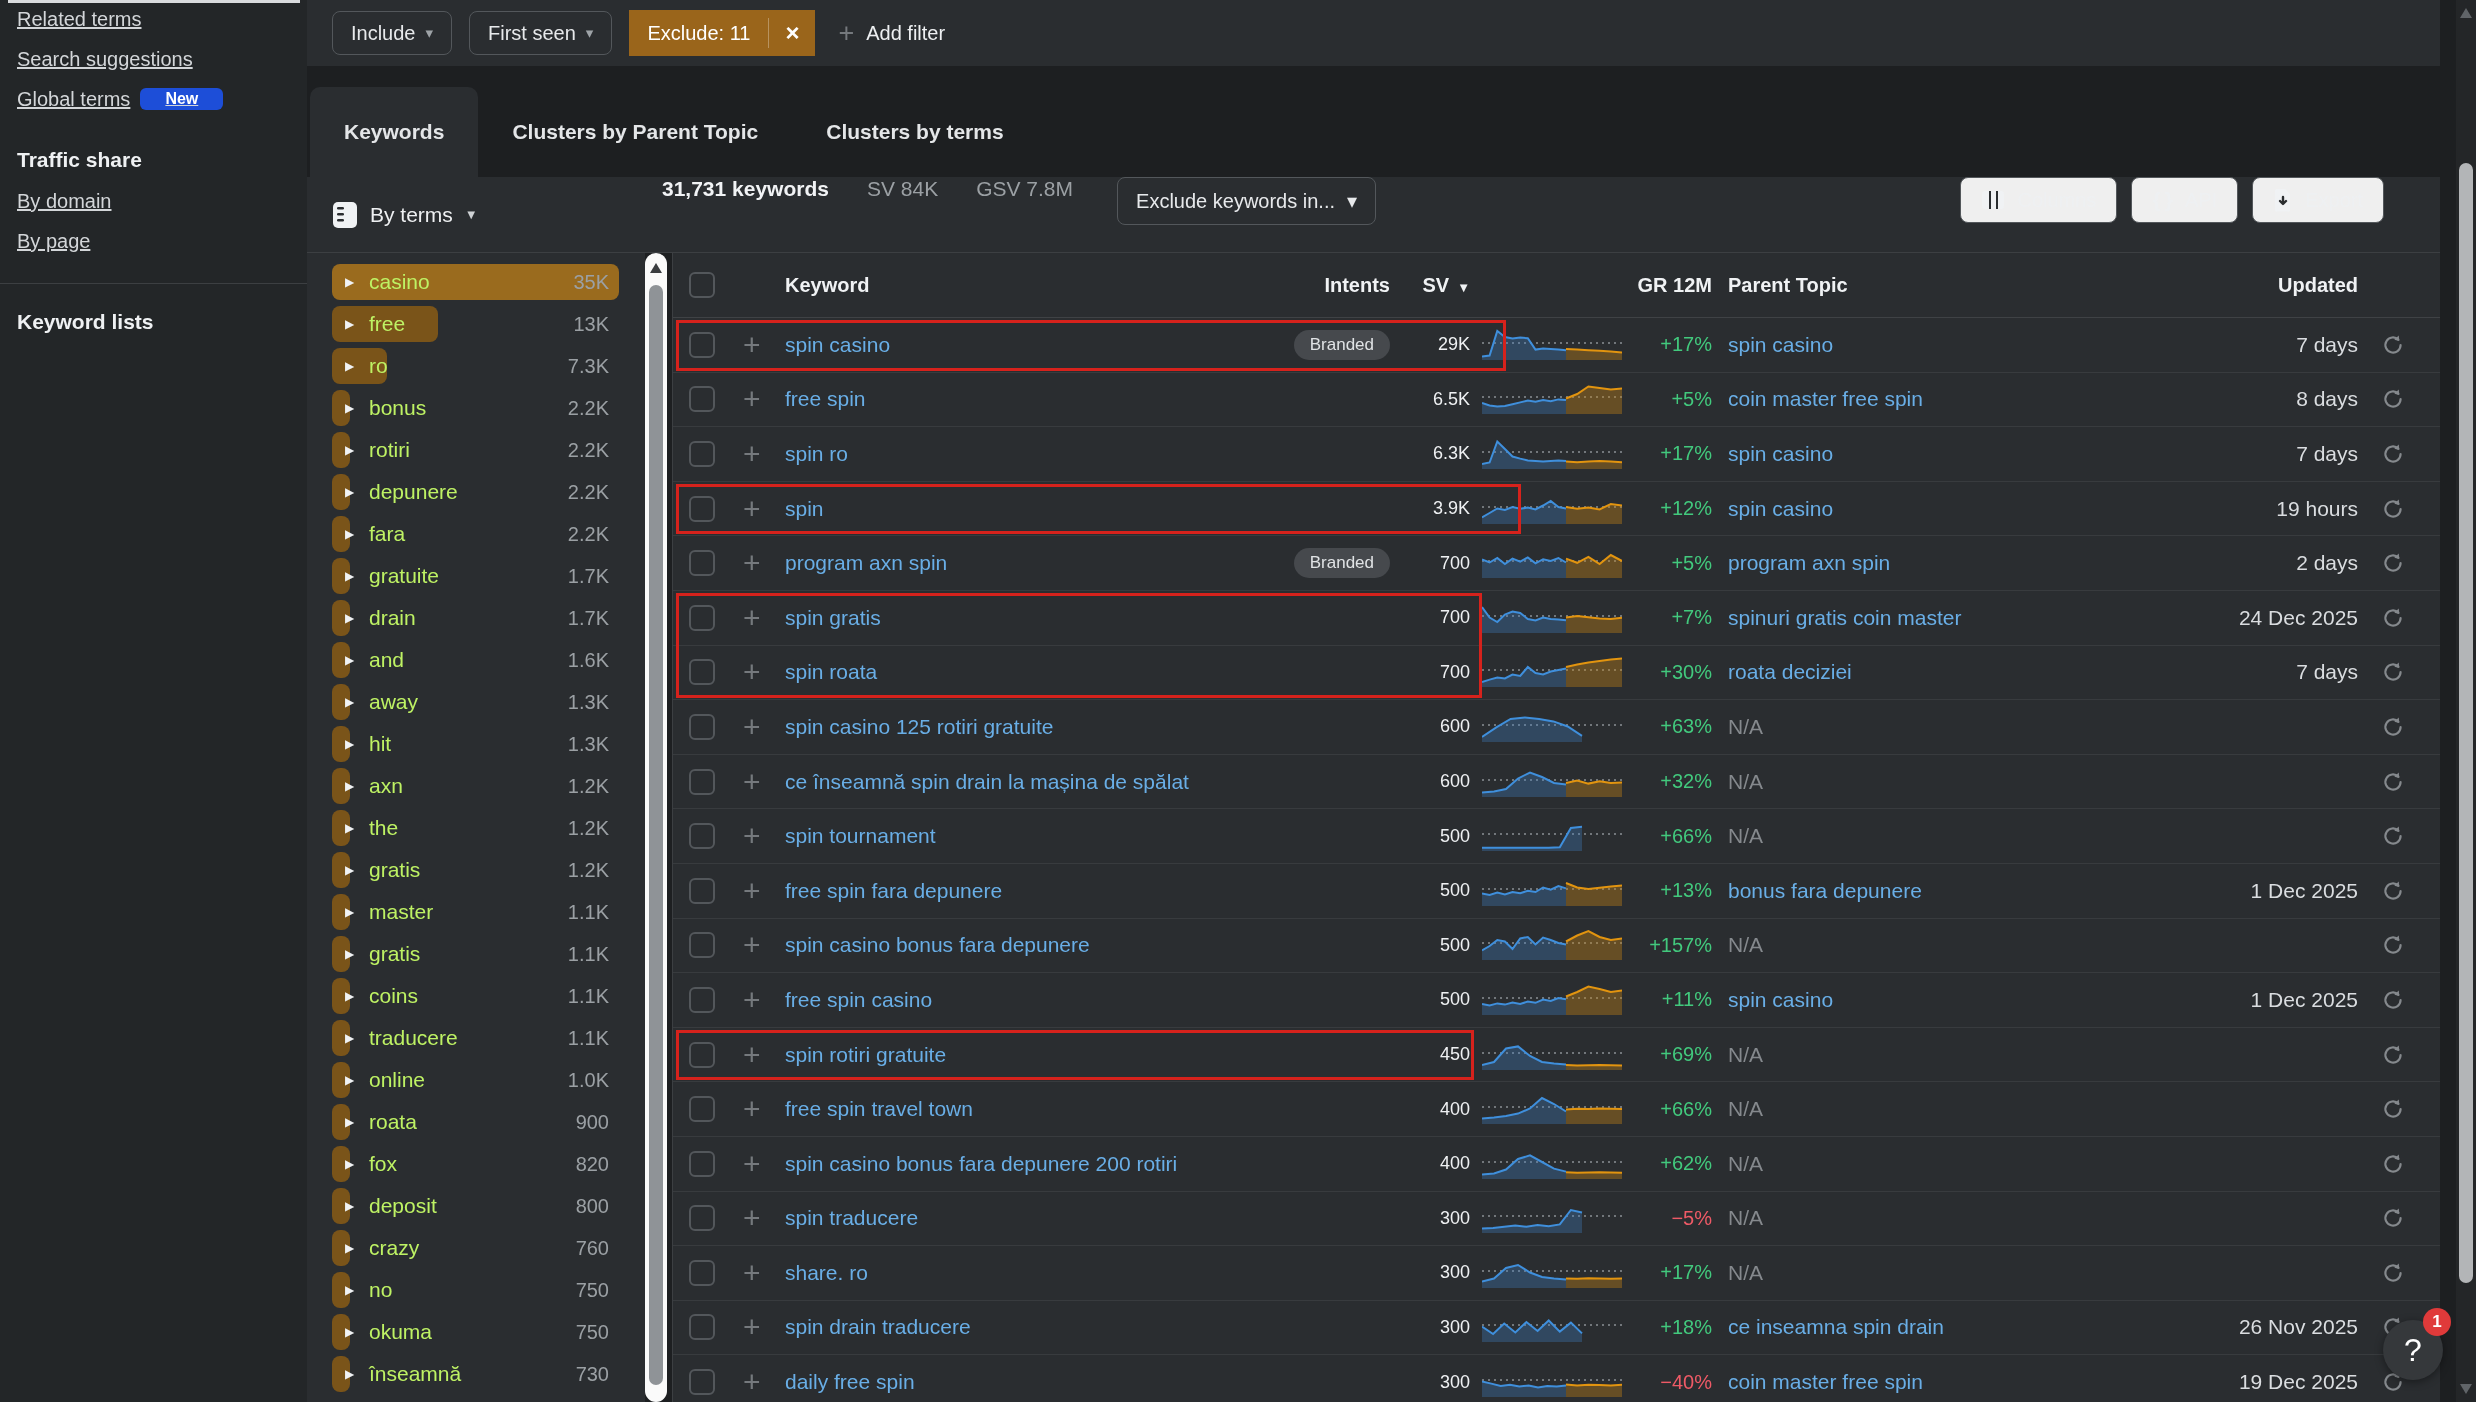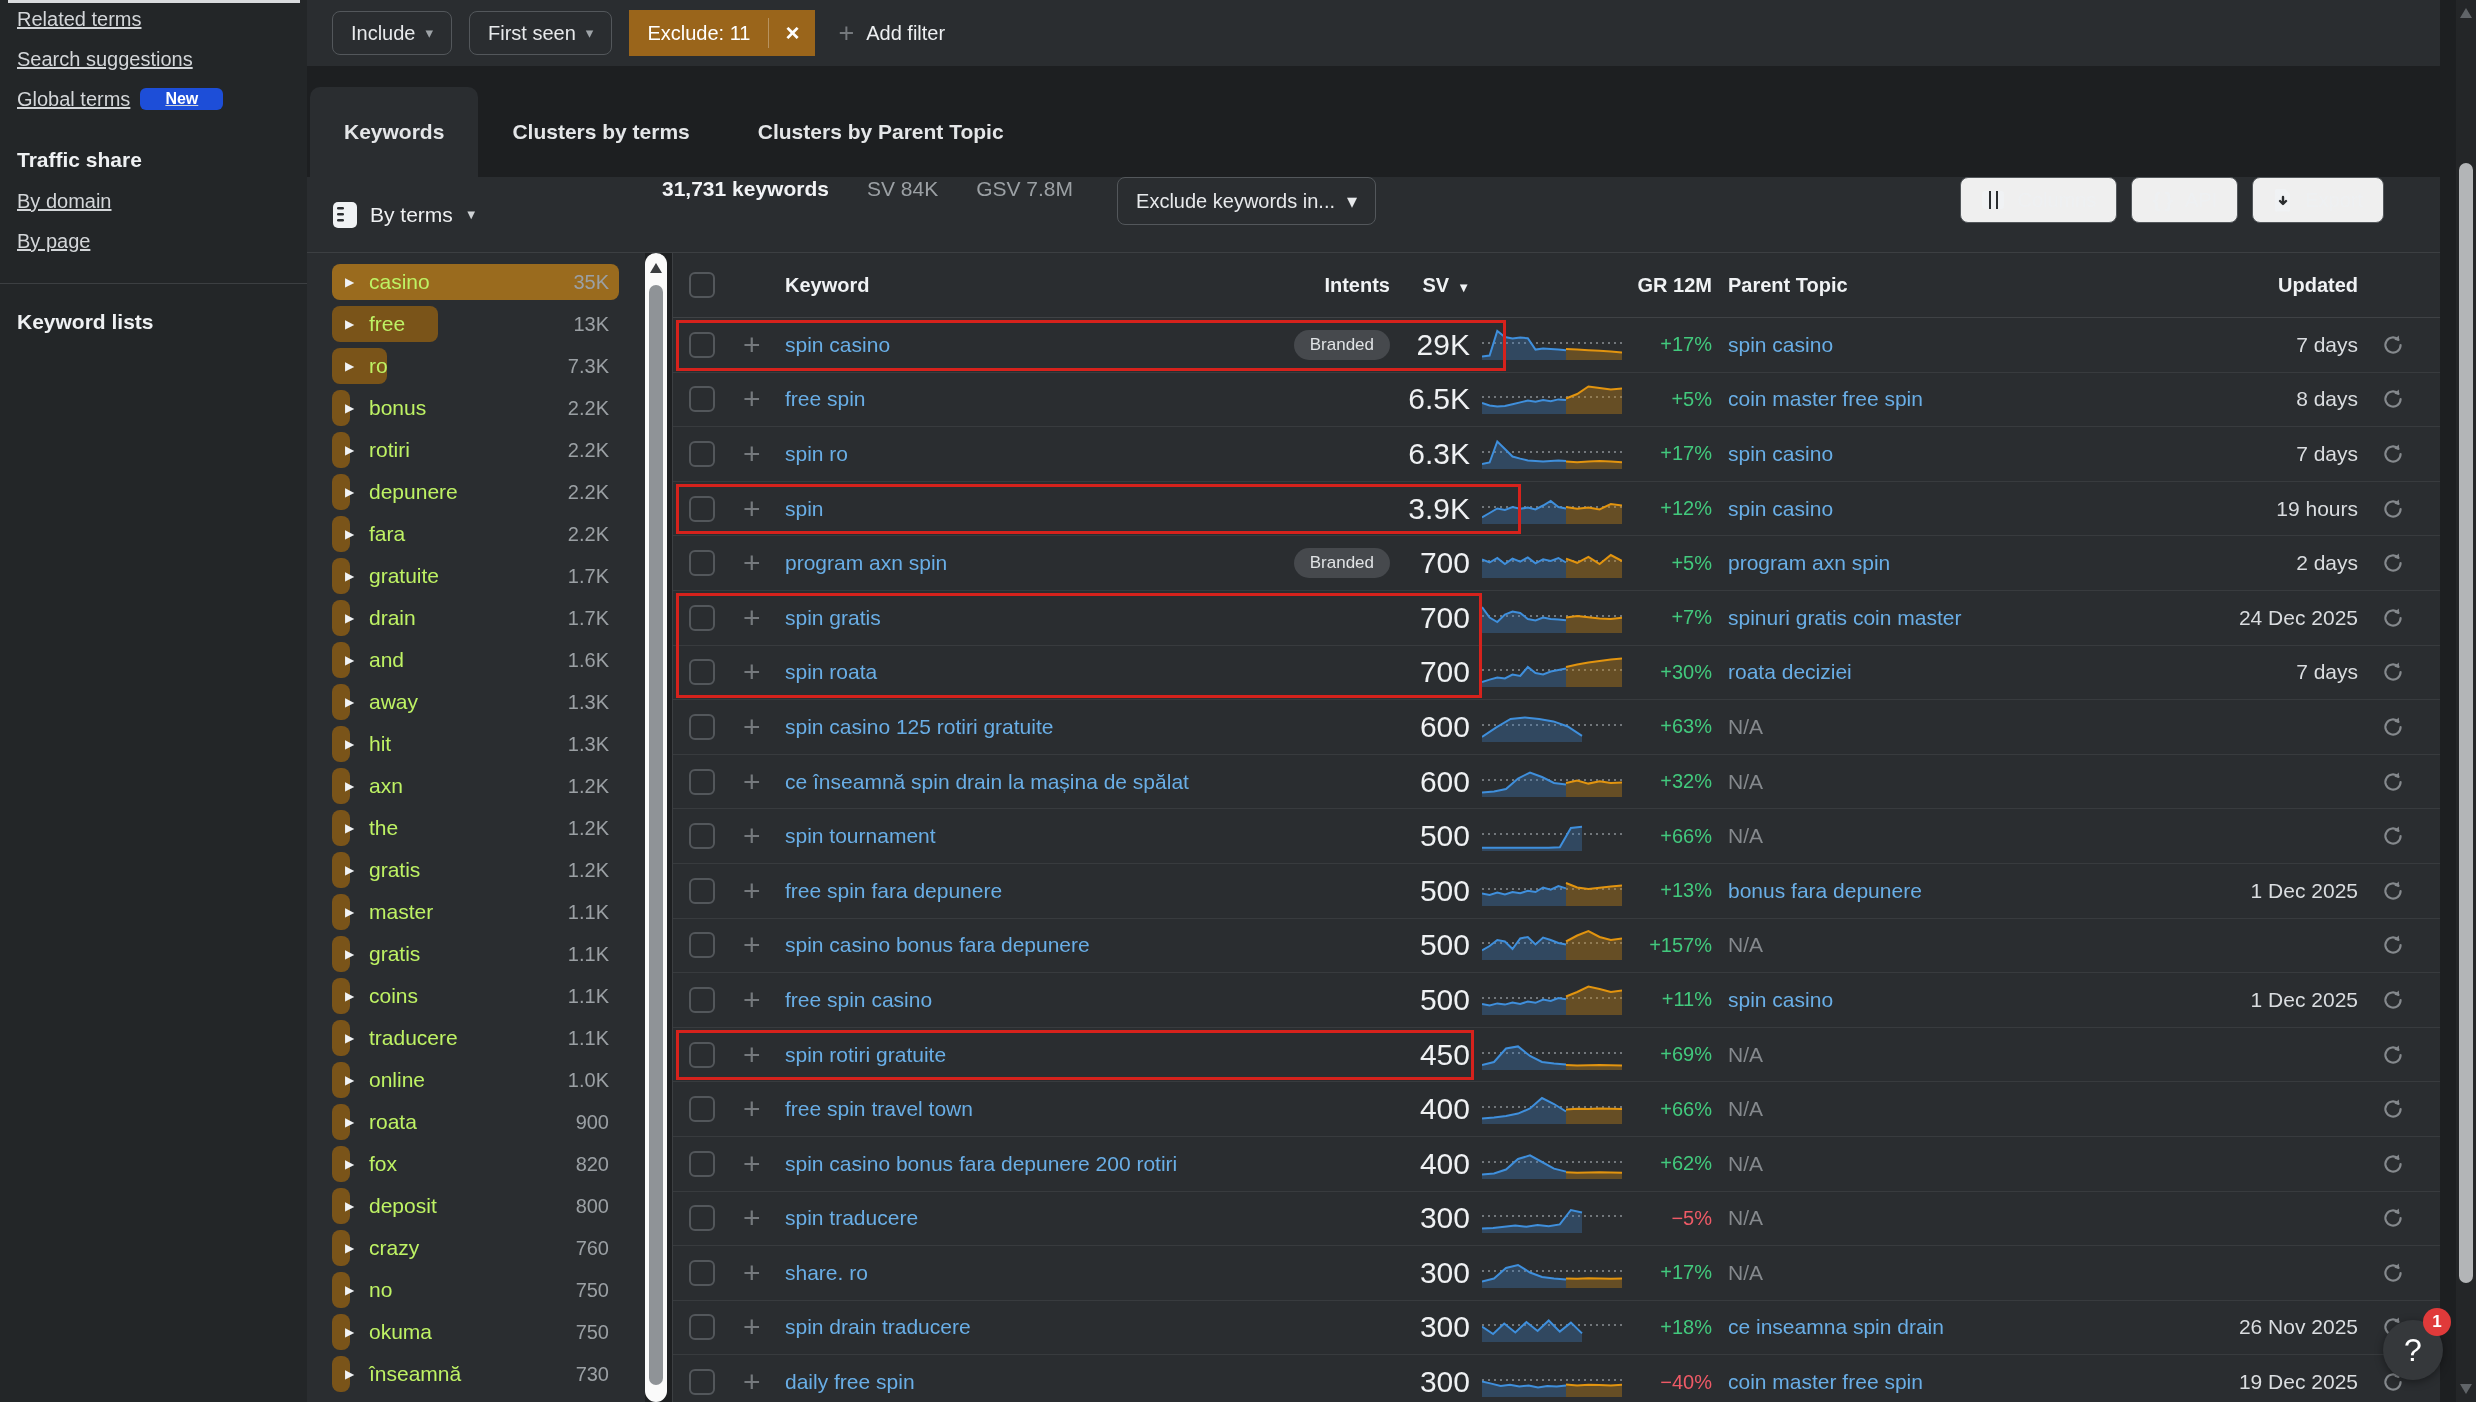--- a/index.html
+++ b/index.html
@@ -129,8 +129,8 @@
 
   <div id="tabstrip">
     <div class="tab active">Keywords</div>
+    <div class="tab">Clusters by Parent Topic</div>
     <div class="tab">Clusters by terms</div>
-    <div class="tab">Clusters by Parent Topic</div>
   </div>
 
   <div id="toolbar" class="panel">

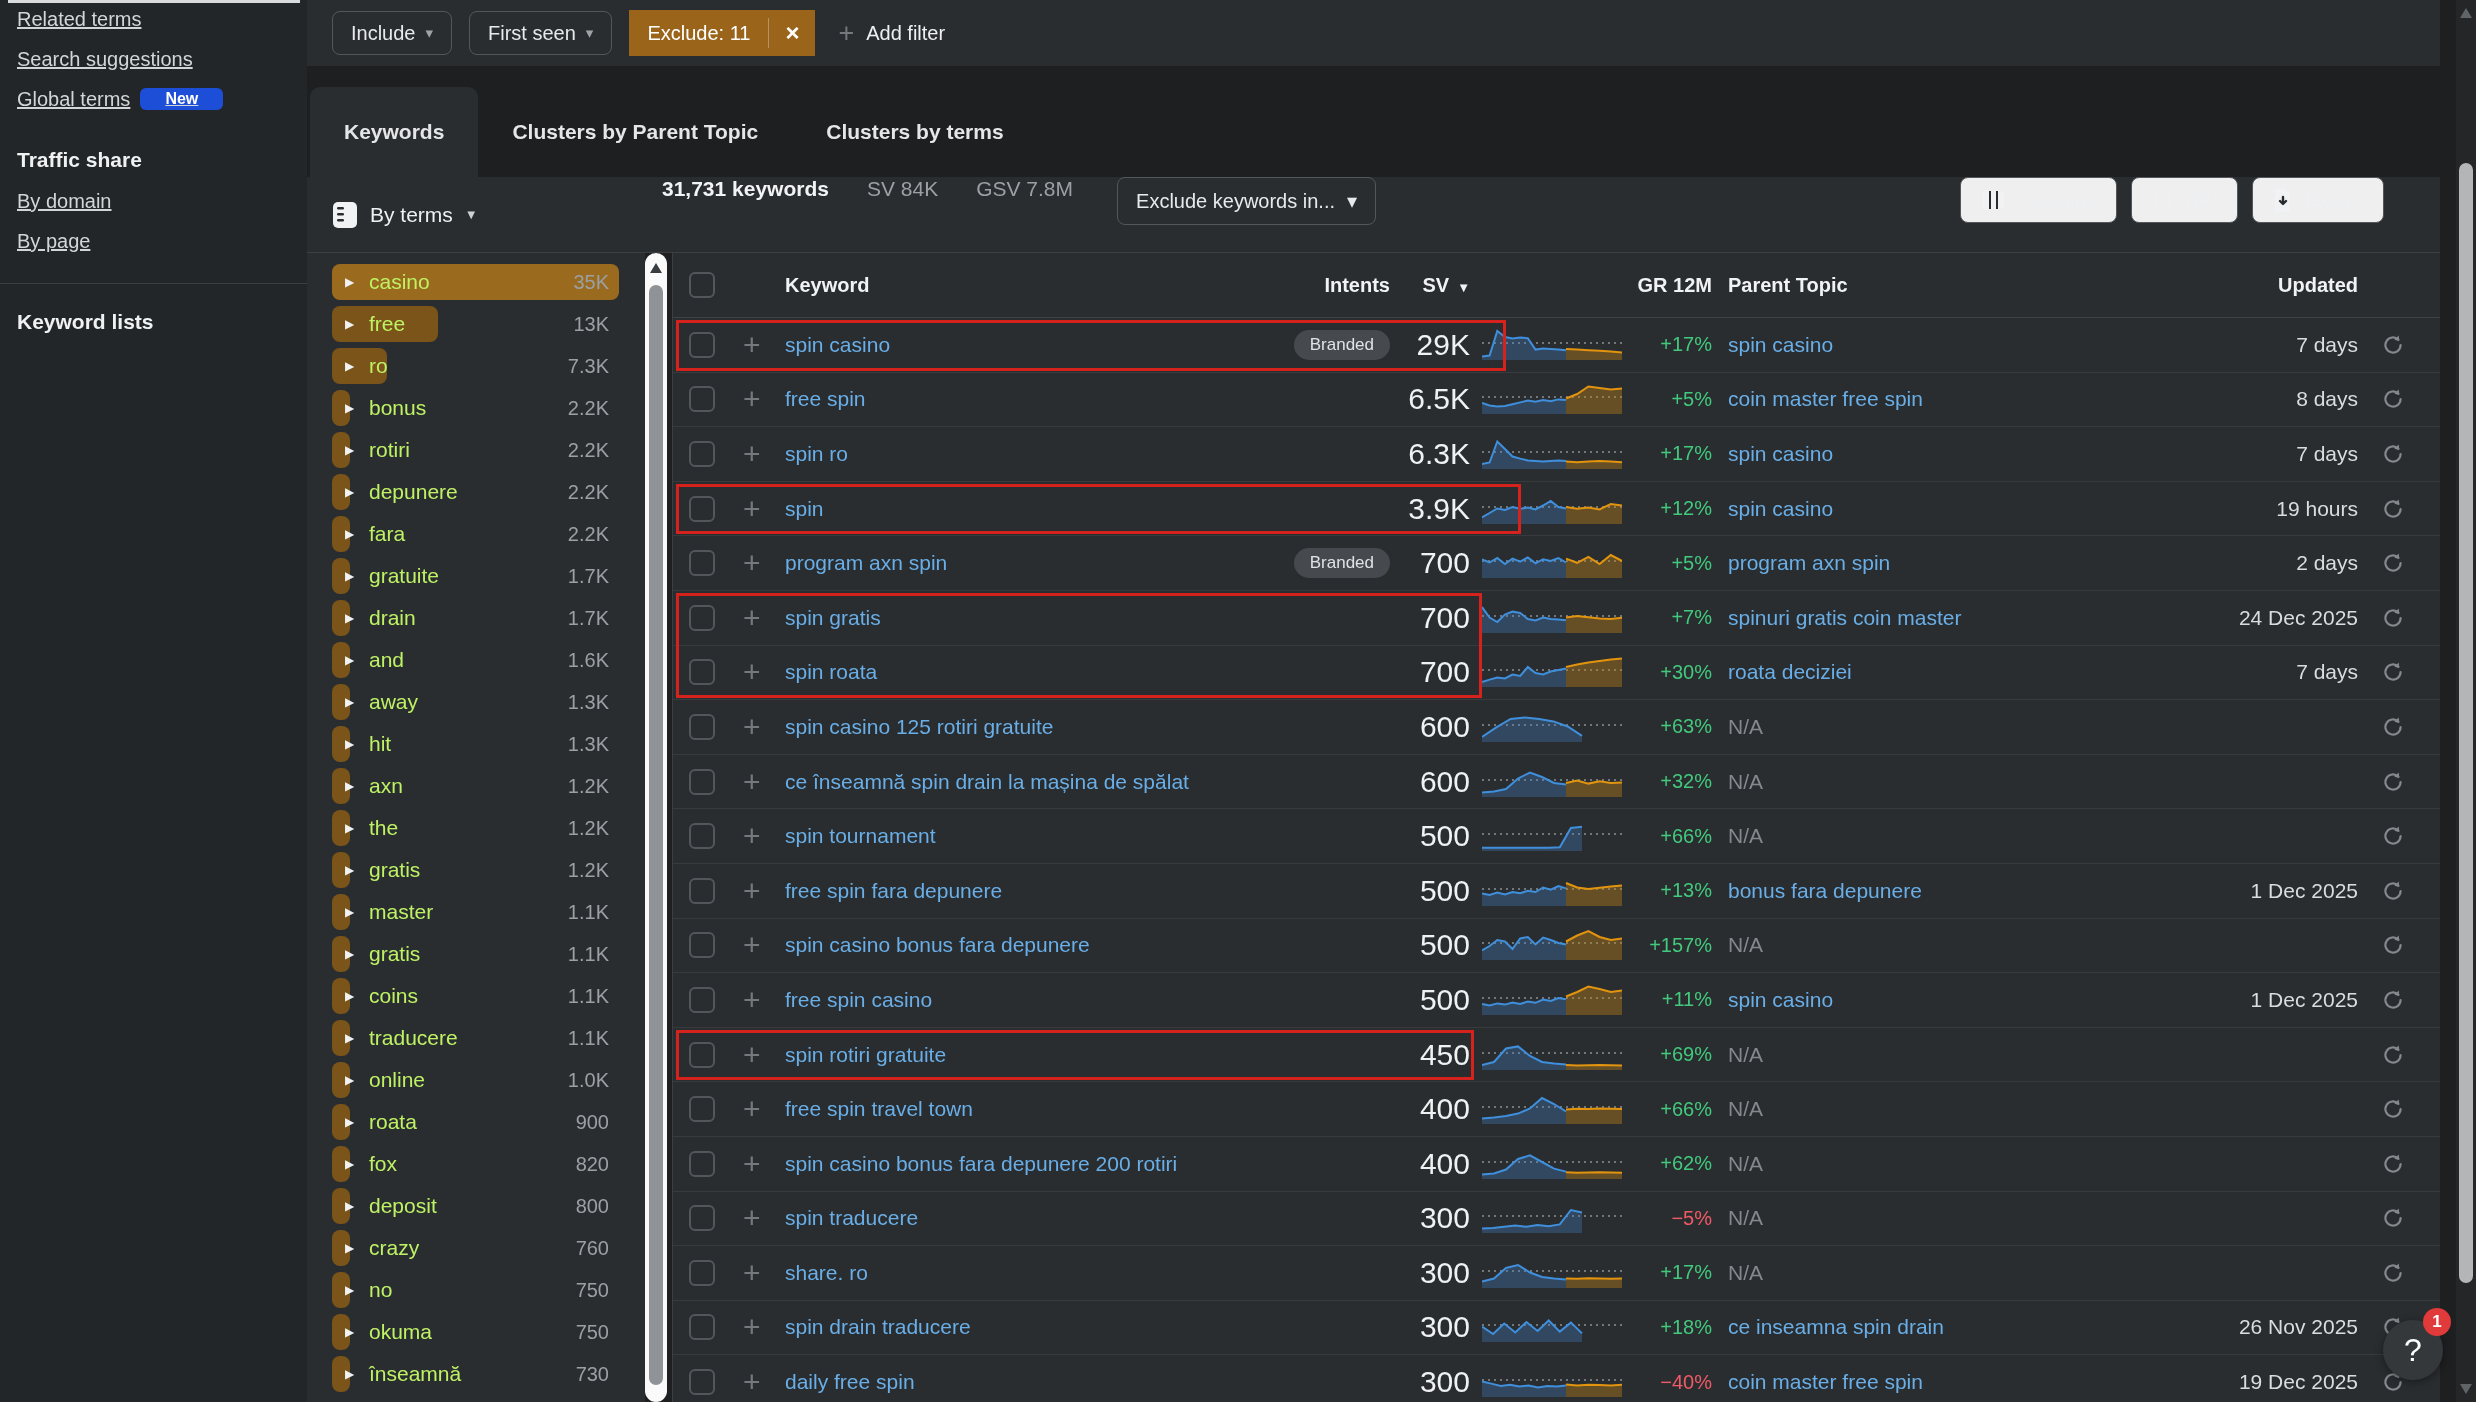--- a/index.html
+++ b/index.html
@@ -60,7 +60,7 @@
   .plus{font-size:30px;font-weight:300;color:#75797d;cursor:pointer;line-height:1;}
   .kw{font-size:21px;color:#69aee6;text-decoration:none;cursor:pointer;white-space:nowrap;overflow:hidden;}
   .badge{justify-self:end;background:#46494d;color:#e0e3e5;font-size:17px;border-radius:999px;padding:5px 16px;}
-  .sv{justify-self:end;font-size:30px;color:#eff1f3;}
+  .sv{justify-self:end;font-size:18px;color:#eff1f3;}
   .gr{justify-self:end;font-size:20px;color:#42c97d;}
   .gr.neg{color:#ee5a66;}
   .parent{font-size:21px;color:#69aee6;cursor:pointer;white-space:nowrap;overflow:hidden;}

